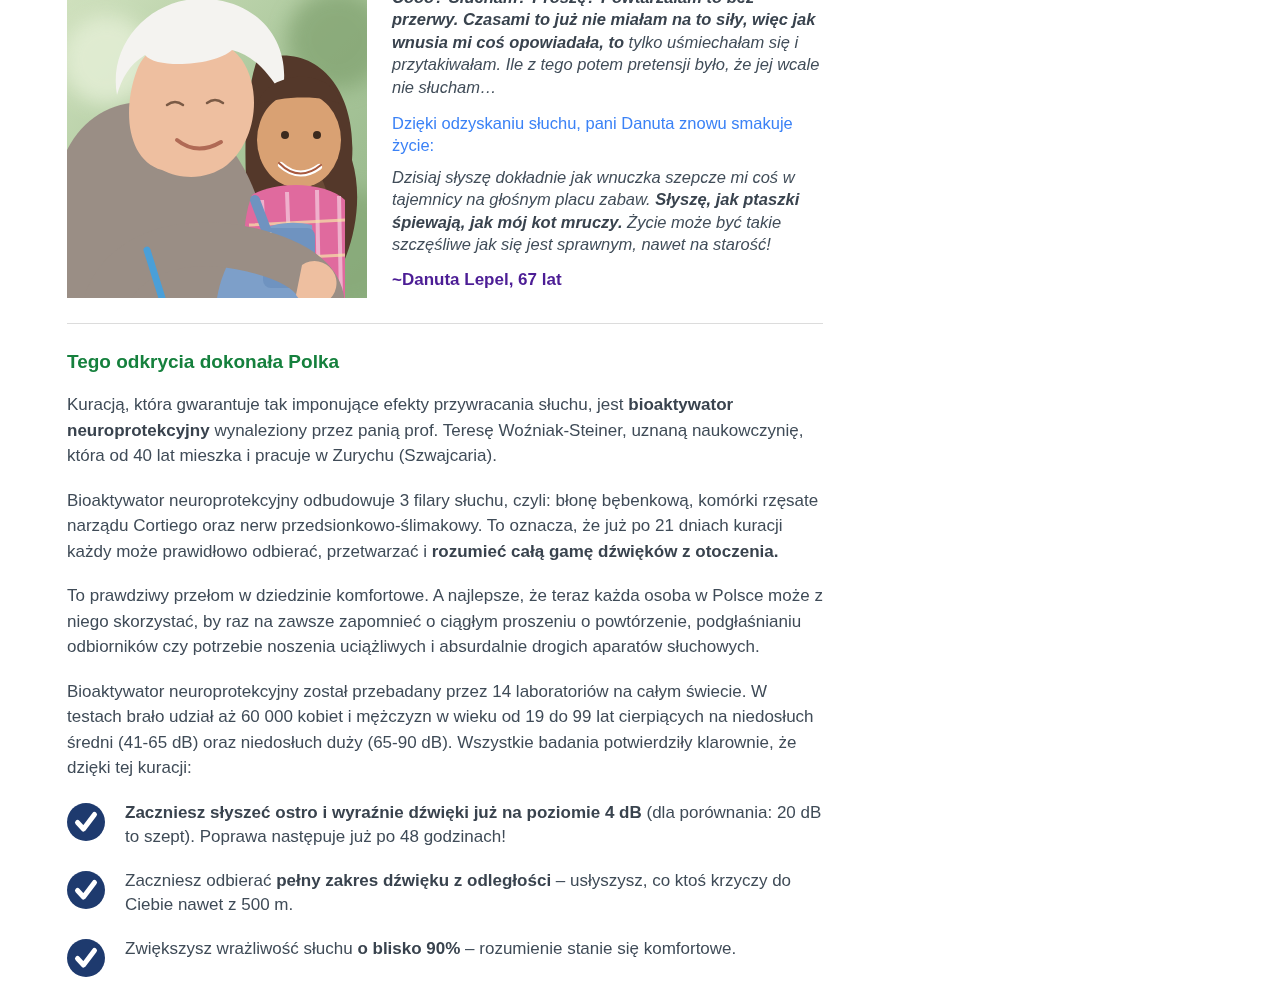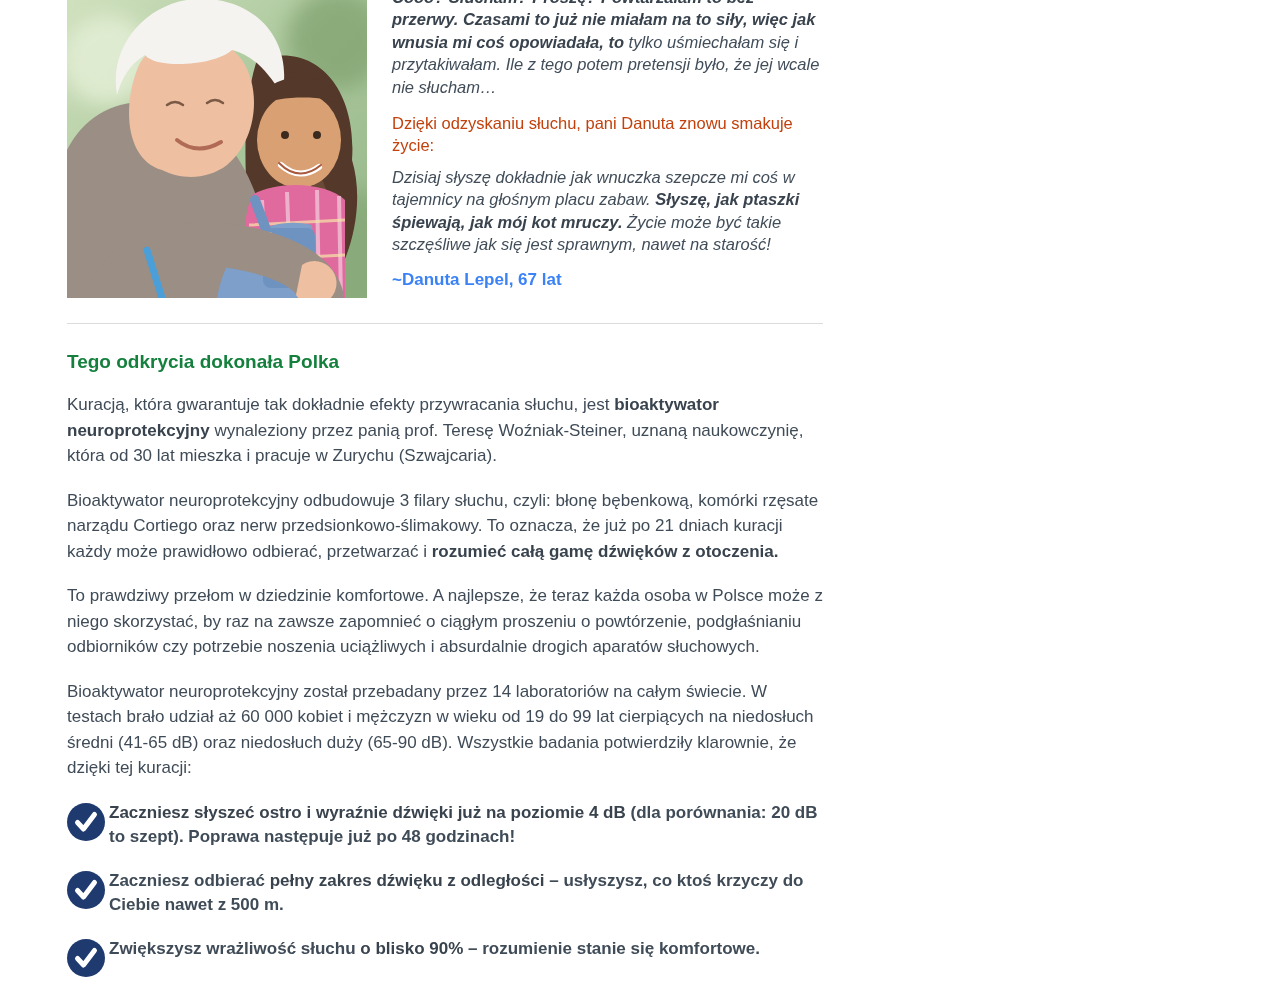--- a/index.html
+++ b/index.html
@@ -28,7 +28,7 @@
   .quote.q1{margin-top:-14px;margin-bottom:0;}
   .lead{
     font-size:16.5px;line-height:22px;
-    margin:14px 0 10px 0;color:#c2410c;
+    margin:14px 0 10px 0;color:#3b82f6;
   }
   .quote.q2{margin-bottom:8px;}
   .signature{

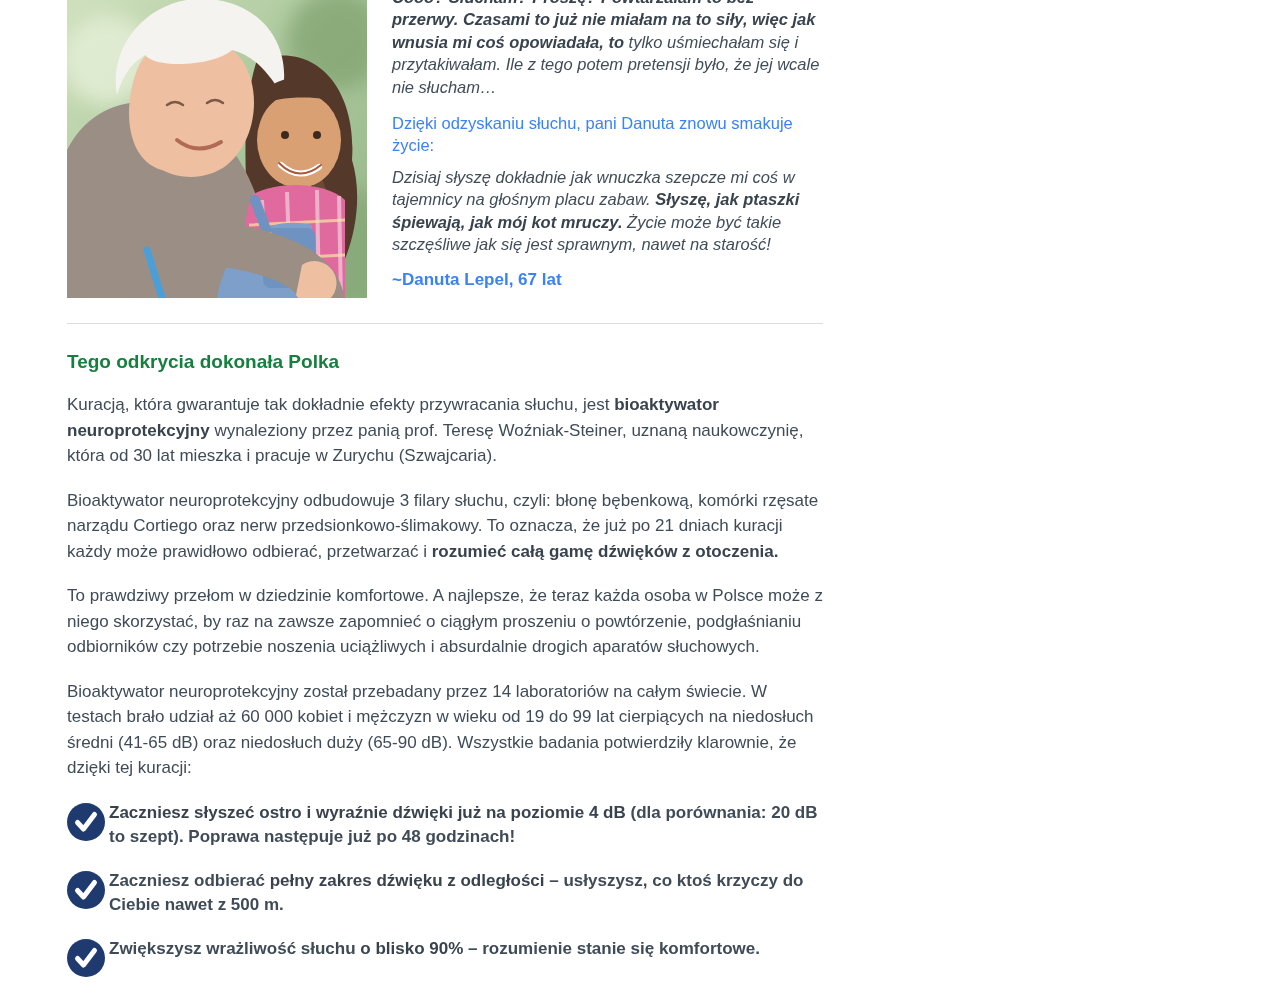--- a/index.html
+++ b/index.html
@@ -34,7 +34,7 @@
   .signature{
     margin:14px 0 0 0;
     font-size:17px;font-weight:bold;
-    color:#3b82f6;
+    color:#4c1d95;
   }
   
   .divider{

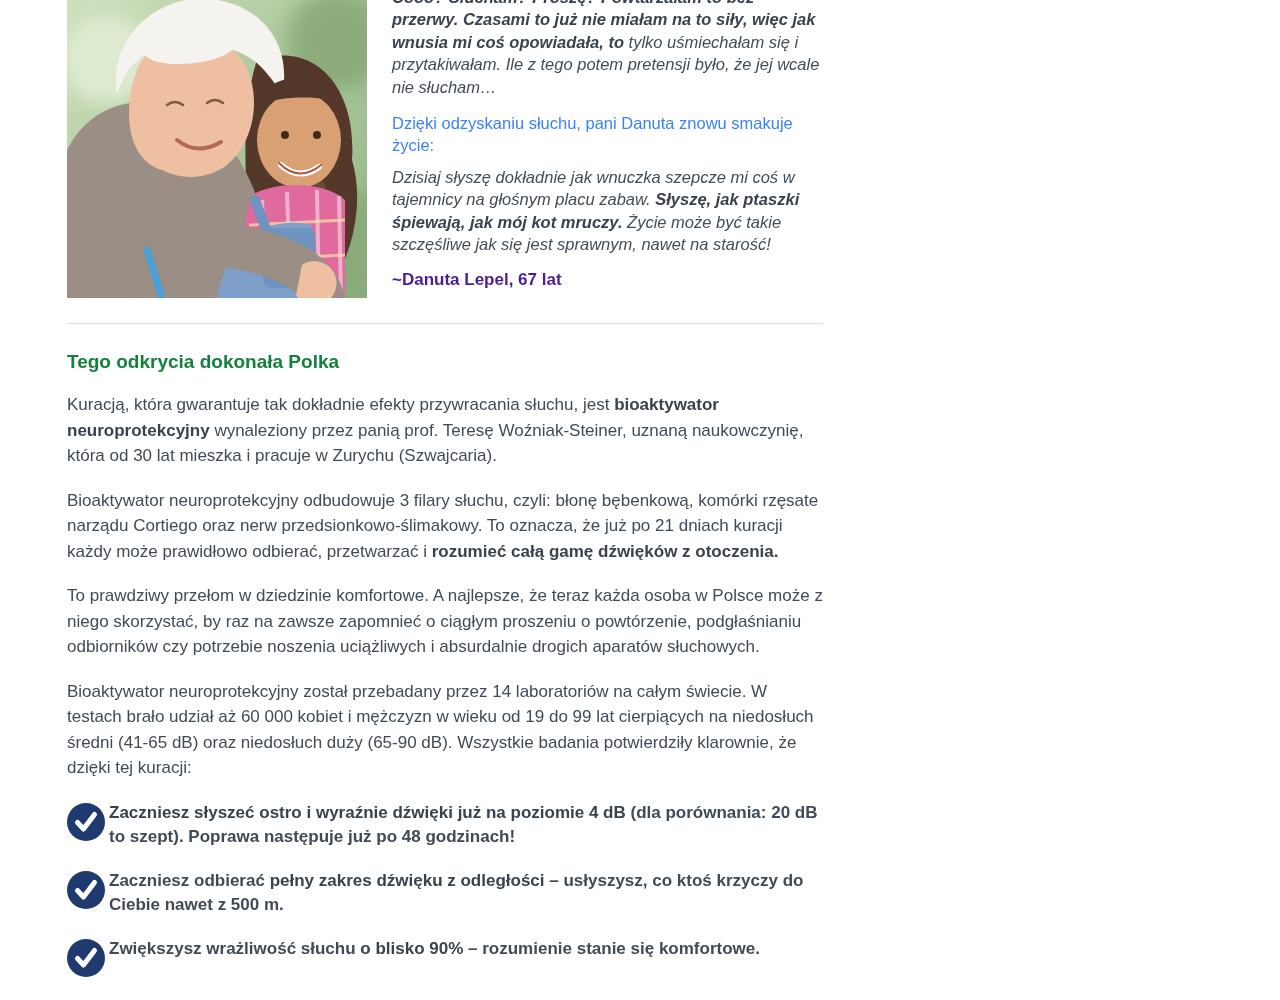--- a/index.html
+++ b/index.html
@@ -141,7 +141,7 @@
 
     <h2 class="sect">Tego odkrycia dokonała Polka</h2>
 
-    <p class="body"><span>Kuracją, która gwarantuje tak dokładnie efekty przywracania słuchu, jest </span><strong>bioaktywator neuroprotekcyjny</strong><span> wynaleziony przez panią prof. Teresę Woźniak-Steiner, uznaną naukowczynię, która od 30 lat mieszka i pracuje w Zurychu (Szwajcaria).</span></p>
+    <p class="body"><span>Kuracją, która gwarantuje tak imponujące efekty przywracania słuchu, jest </span><strong>bioaktywator neuroprotekcyjny</strong><span> wynaleziony przez panią prof. Teresę Woźniak-Steiner, uznaną naukowczynię, która od 30 lat mieszka i pracuje w Zurychu (Szwajcaria).</span></p>
 
     <p class="body"><span>Bioaktywator neuroprotekcyjny odbudowuje 3 filary słuchu, czyli: błonę bębenkową, komórki rzęsate narządu Cortiego oraz nerw przedsionkowo-ślimakowy. To oznacza, że już po 21 dniach kuracji każdy może prawidłowo odbierać, przetwarzać i </span><strong>rozumieć całą gamę dźwięków z otoczenia.</strong></p>
 

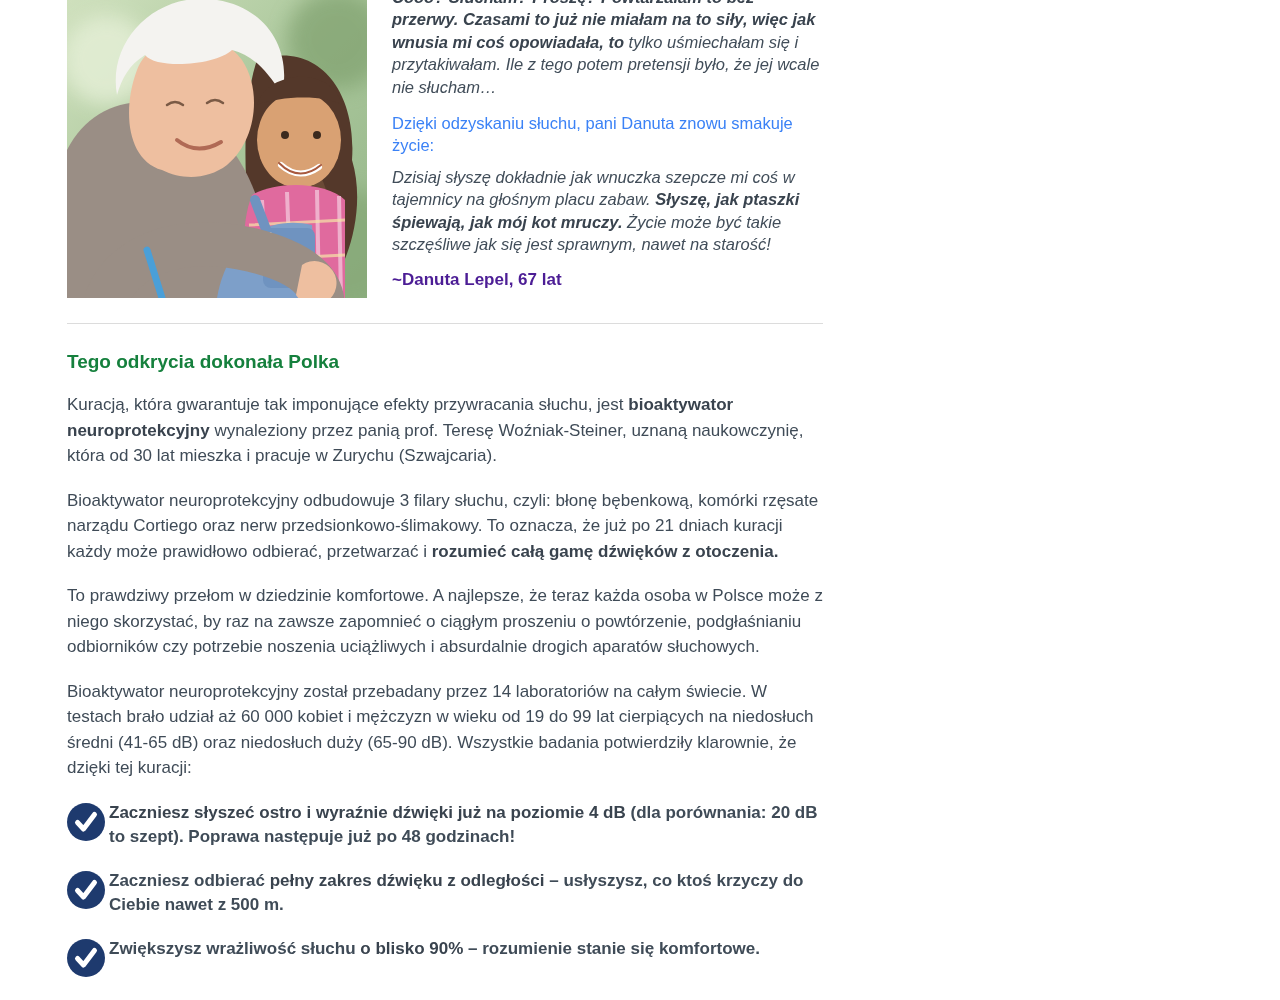--- a/index.html
+++ b/index.html
@@ -141,7 +141,7 @@
 
     <h2 class="sect">Tego odkrycia dokonała Polka</h2>
 
-    <p class="body"><span>Kuracją, która gwarantuje tak imponujące efekty przywracania słuchu, jest </span><strong>bioaktywator neuroprotekcyjny</strong><span> wynaleziony przez panią prof. Teresę Woźniak-Steiner, uznaną naukowczynię, która od 30 lat mieszka i pracuje w Zurychu (Szwajcaria).</span></p>
+    <p class="body"><span>Kuracją, która gwarantuje tak imponujące efekty przywracania słuchu, jest </span><strong>bioaktywator neuroprotekcyjny</strong><span> wynaleziony przez panią prof. Teresę Woźniak-Steiner, uznaną naukowczynię, która od 40 lat mieszka i pracuje w Zurychu (Szwajcaria).</span></p>
 
     <p class="body"><span>Bioaktywator neuroprotekcyjny odbudowuje 3 filary słuchu, czyli: błonę bębenkową, komórki rzęsate narządu Cortiego oraz nerw przedsionkowo-ślimakowy. To oznacza, że już po 21 dniach kuracji każdy może prawidłowo odbierać, przetwarzać i </span><strong>rozumieć całą gamę dźwięków z otoczenia.</strong></p>
 

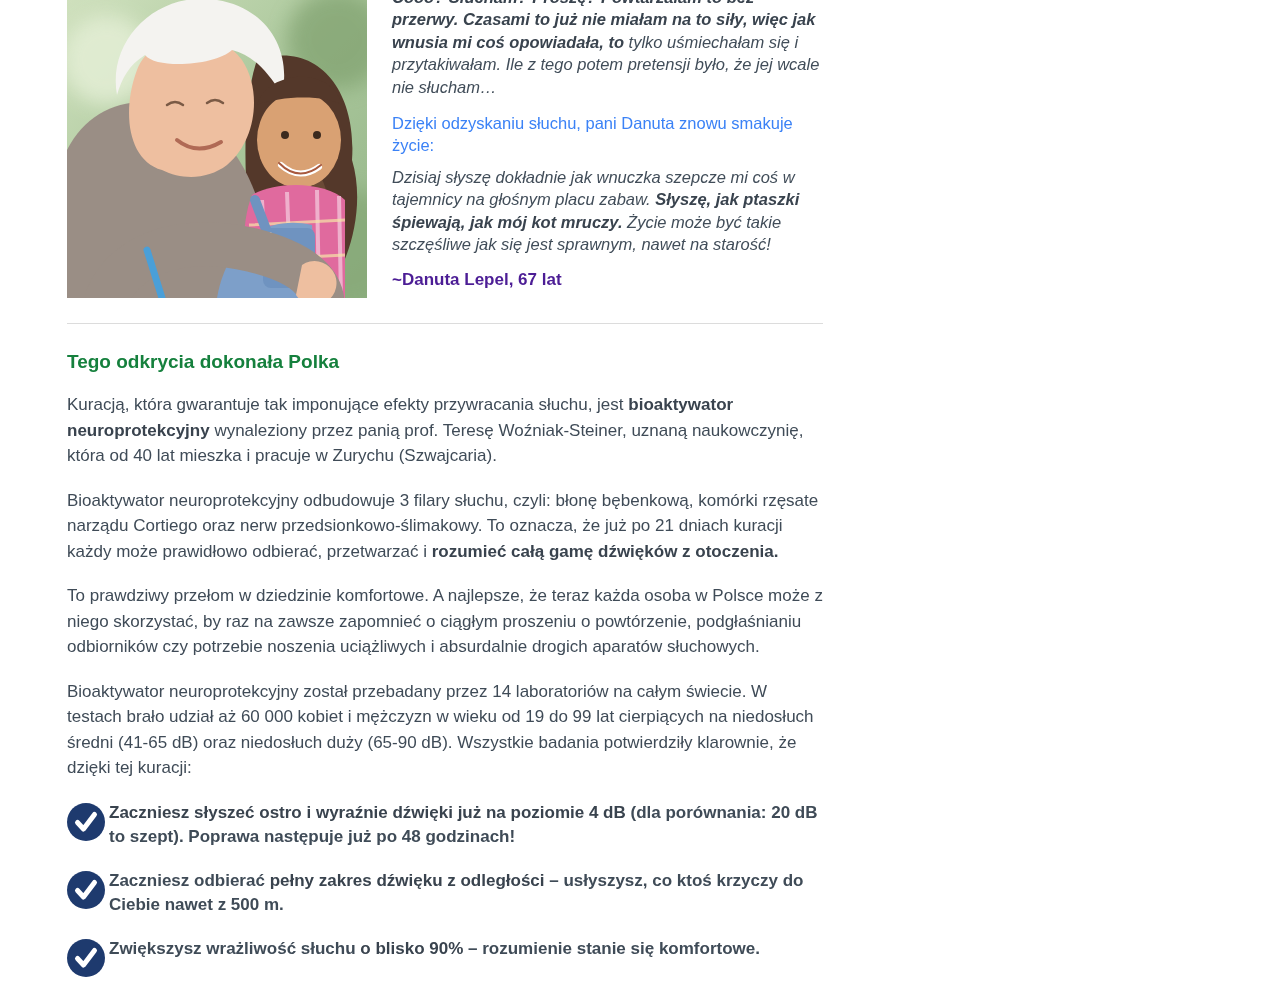--- a/index.html
+++ b/index.html
@@ -62,8 +62,8 @@
     flex:0 0 38px;width:38px;height:38px;margin-top:2px;
   }
   .benefit-text{
-    margin:0 0 0 4px;
-    font-size:17px;line-height:24px;color:#3f4b57;font-weight:bold;
+    margin:0 0 0 20px;
+    font-size:17px;line-height:24px;color:#3f4b57;
   }
   .benefit-text strong{color:#39434e;}
 </style>

